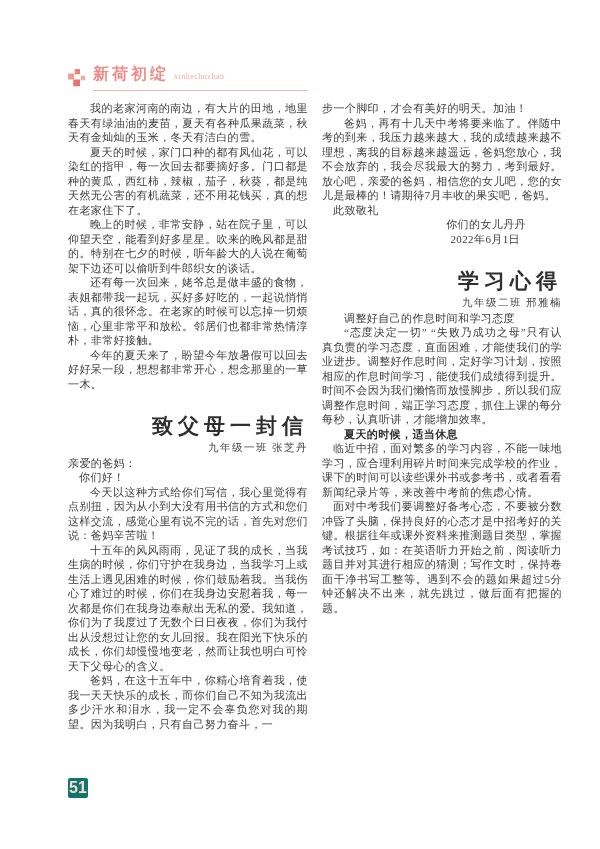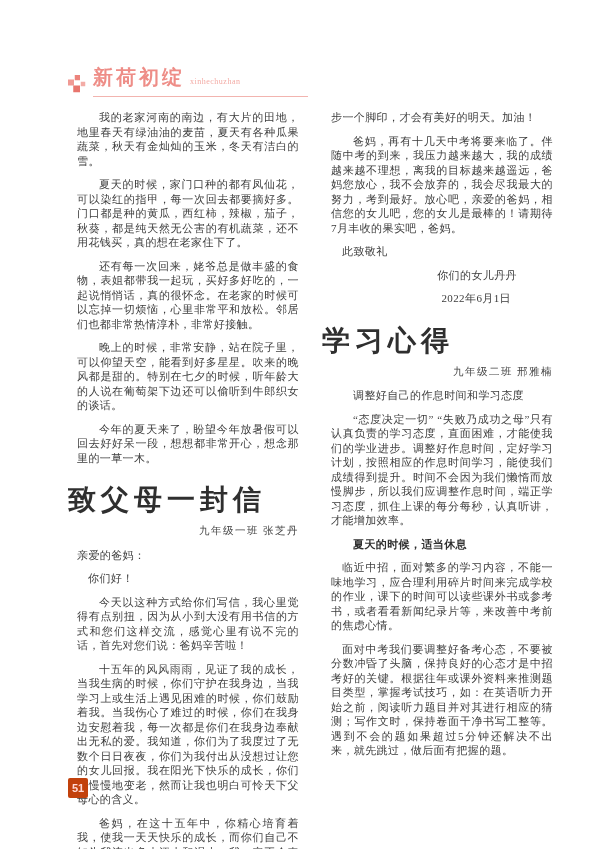--- a/index.html
+++ b/index.html
@@ -9,7 +9,7 @@
   .header{position:absolute;left:68px;top:64px;width:240px;display:flex;align-items:flex-end;}
   .logo-icon{width:18px;height:18px;margin-right:7px;margin-bottom:4px;flex:0 0 auto;}
   .logo-text-wrap{flex:1;border-bottom:1px solid #f2b4af;padding-bottom:5px;white-space:nowrap;}
-  .logo-cn{color:#ee8d87;font-size:20px;font-weight:bold;letter-spacing:3px;}
+  .logo-cn{color:#ee8d87;font-size:16px;font-weight:bold;letter-spacing:3px;}
   .logo-py{color:#f3aba5;font-size:8px;margin-left:5px;letter-spacing:0.5px;text-align:center;}
   
   .columns{position:absolute;left:68px;top:101px;width:494px;display:flex;gap:14px;}

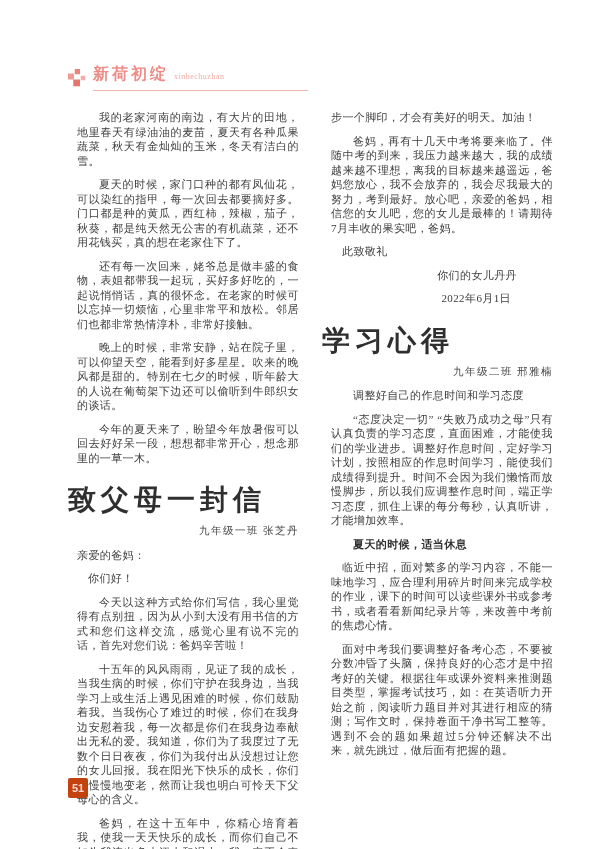--- a/index.html
+++ b/index.html
@@ -14,7 +14,7 @@
   
   .columns{position:absolute;left:68px;top:101px;width:494px;display:flex;gap:14px;}
   .col{width:240px;font-size:11px;line-height:14.5px;text-align:justify;letter-spacing:0.4px;}
-  .col p{margin:9px;text-indent:2em;}
+  .col p{margin:0;text-indent:2em;}
   p.no-indent{text-indent:0;}
   p.indent-1{text-indent:1em;}
   .art-title{margin:0;margin-top:20px;text-align:left;text-indent:0;

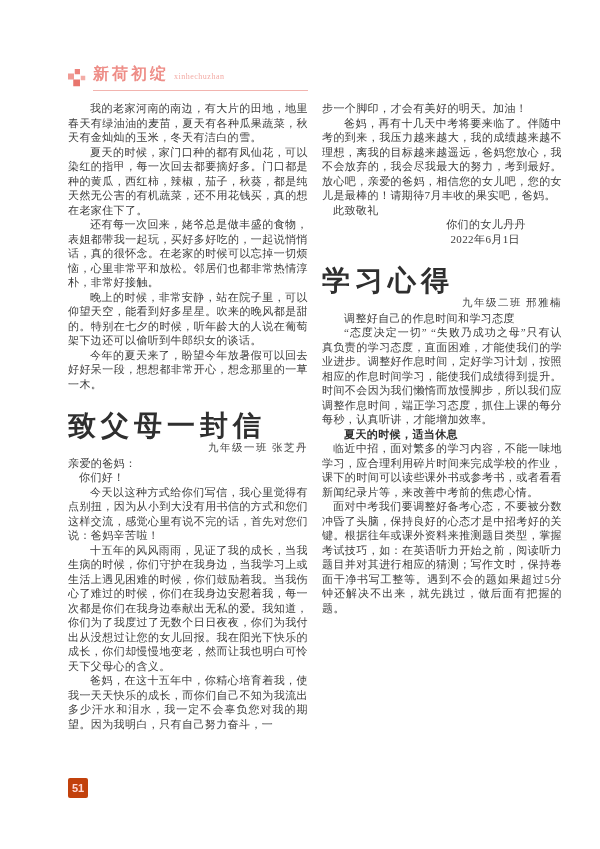--- a/index.html
+++ b/index.html
@@ -57,8 +57,8 @@
     <div class="col">
       <p>我的老家河南的南边，有大片的田地，地里春天有绿油油的麦苗，夏天有各种瓜果蔬菜，秋天有金灿灿的玉米，冬天有洁白的雪。</p>
       <p>夏天的时候，家门口种的都有凤仙花，可以染红的指甲，每一次回去都要摘好多。门口都是种的黄瓜，西红柿，辣椒，茄子，秋葵，都是纯天然无公害的有机蔬菜，还不用花钱买，真的想在老家住下了。</p>
+      <p>晚上的时候，非常安静，站在院子里，可以仰望天空，能看到好多星星。吹来的晚风都是甜的。特别在七夕的时候，听年龄大的人说在葡萄架下边还可以偷听到牛郎织女的谈话。</p>
       <p>还有每一次回来，姥爷总是做丰盛的食物，表姐都带我一起玩，买好多好吃的，一起说悄悄话，真的很怀念。在老家的时候可以忘掉一切烦恼，心里非常平和放松。邻居们也都非常热情淳朴，非常好接触。</p>
-      <p>晚上的时候，非常安静，站在院子里，可以仰望天空，能看到好多星星。吹来的晚风都是甜的。特别在七夕的时候，听年龄大的人说在葡萄架下边还可以偷听到牛郎织女的谈话。</p>
       <p>今年的夏天来了，盼望今年放暑假可以回去好好呆一段，想想都非常开心，想念那里的一草一木。</p>
 
       <h2 class="art-title">致父母一封信</h2>

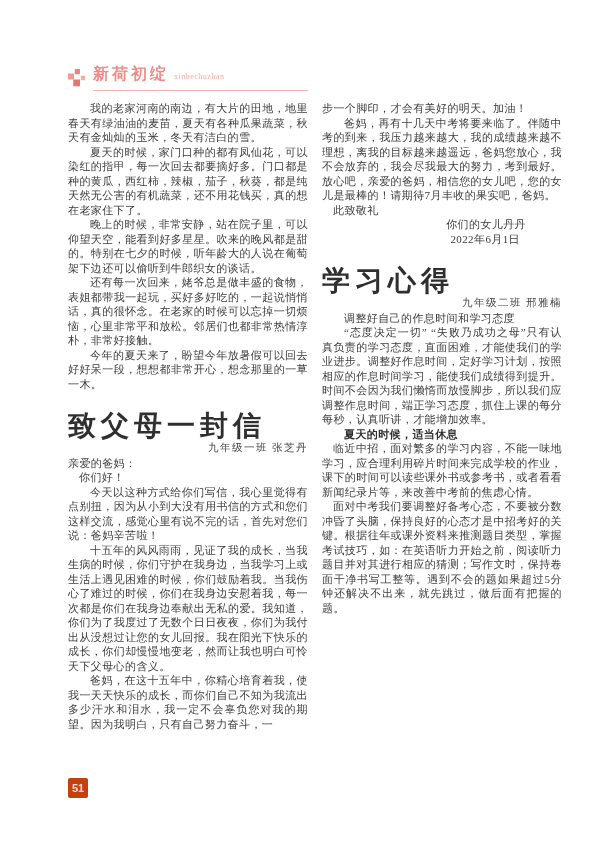--- a/index.html
+++ b/index.html
@@ -17,8 +17,8 @@
   .col p{margin:0;text-indent:2em;}
   p.no-indent{text-indent:0;}
   p.indent-1{text-indent:1em;}
-  .art-title{margin:0;margin-top:20px;text-align:left;text-indent:0;
-             font-size:28px;line-height:30px;font-weight:bold;letter-spacing:5px;color:#2f2f2f;}
+  .art-title{margin:0;margin-top:20px;text-align:right;text-indent:0;
+             font-size:21px;line-height:30px;font-weight:bold;letter-spacing:5px;color:#2f2f2f;}
   .byline{margin:0;margin-top:7px;margin-bottom:22px;text-align:right;text-indent:0;
           font-size:10.5px;letter-spacing:1.5px;color:#454545;}
   .closing{margin-top:0;}

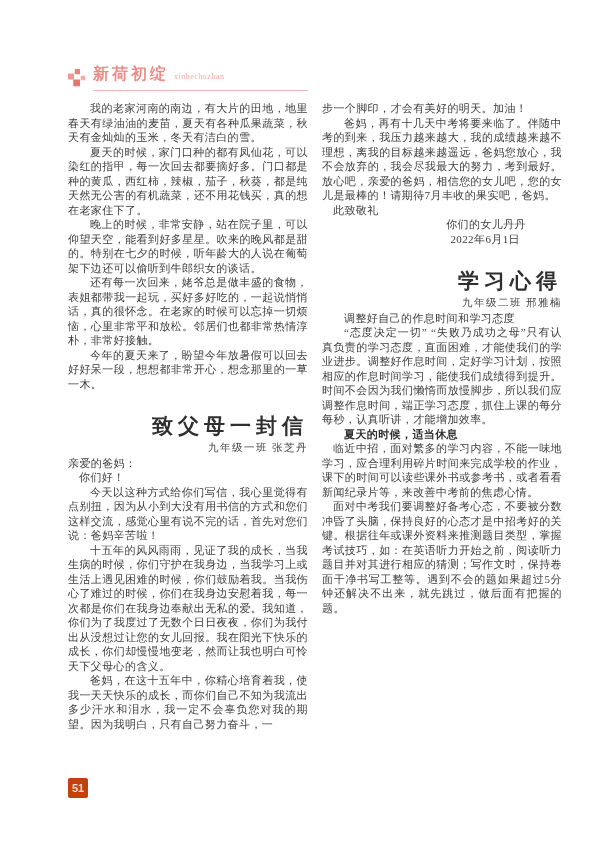--- a/index.html
+++ b/index.html
@@ -29,8 +29,8 @@
   .intro-line{text-indent:1em;}
   .q-para{text-indent:1em;}
   
-  .page-number{position:absolute;left:68px;top:778px;width:20px;height:20px;background:#c2410c;
-               color:#ffd9d5;font-family:"Liberation Sans",sans-serif;font-size:11px;font-weight:bold;
+  .page-number{position:absolute;left:68px;top:778px;width:20px;height:20px;background:#0f766e;
+               color:#ffd9d5;font-family:"Liberation Sans",sans-serif;font-size:16px;font-weight:bold;
                display:flex;align-items:center;justify-content:center;border-radius:2px;}
 </style>
 </head>

